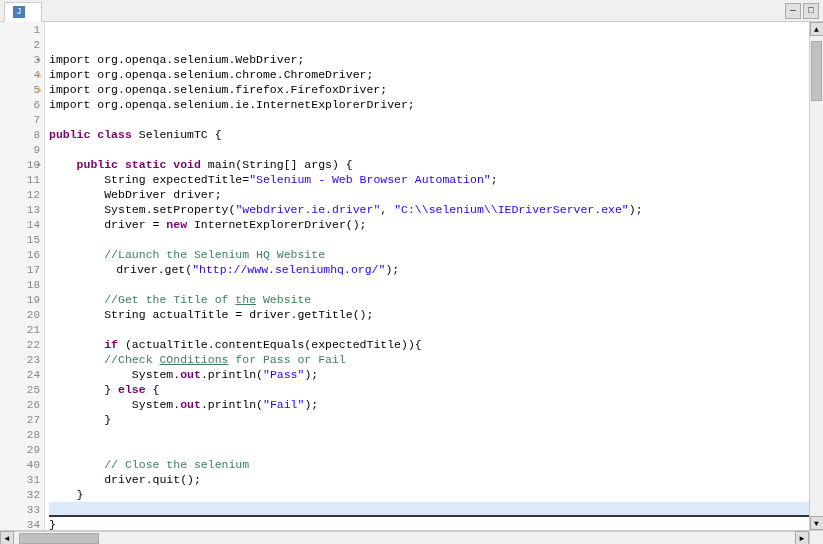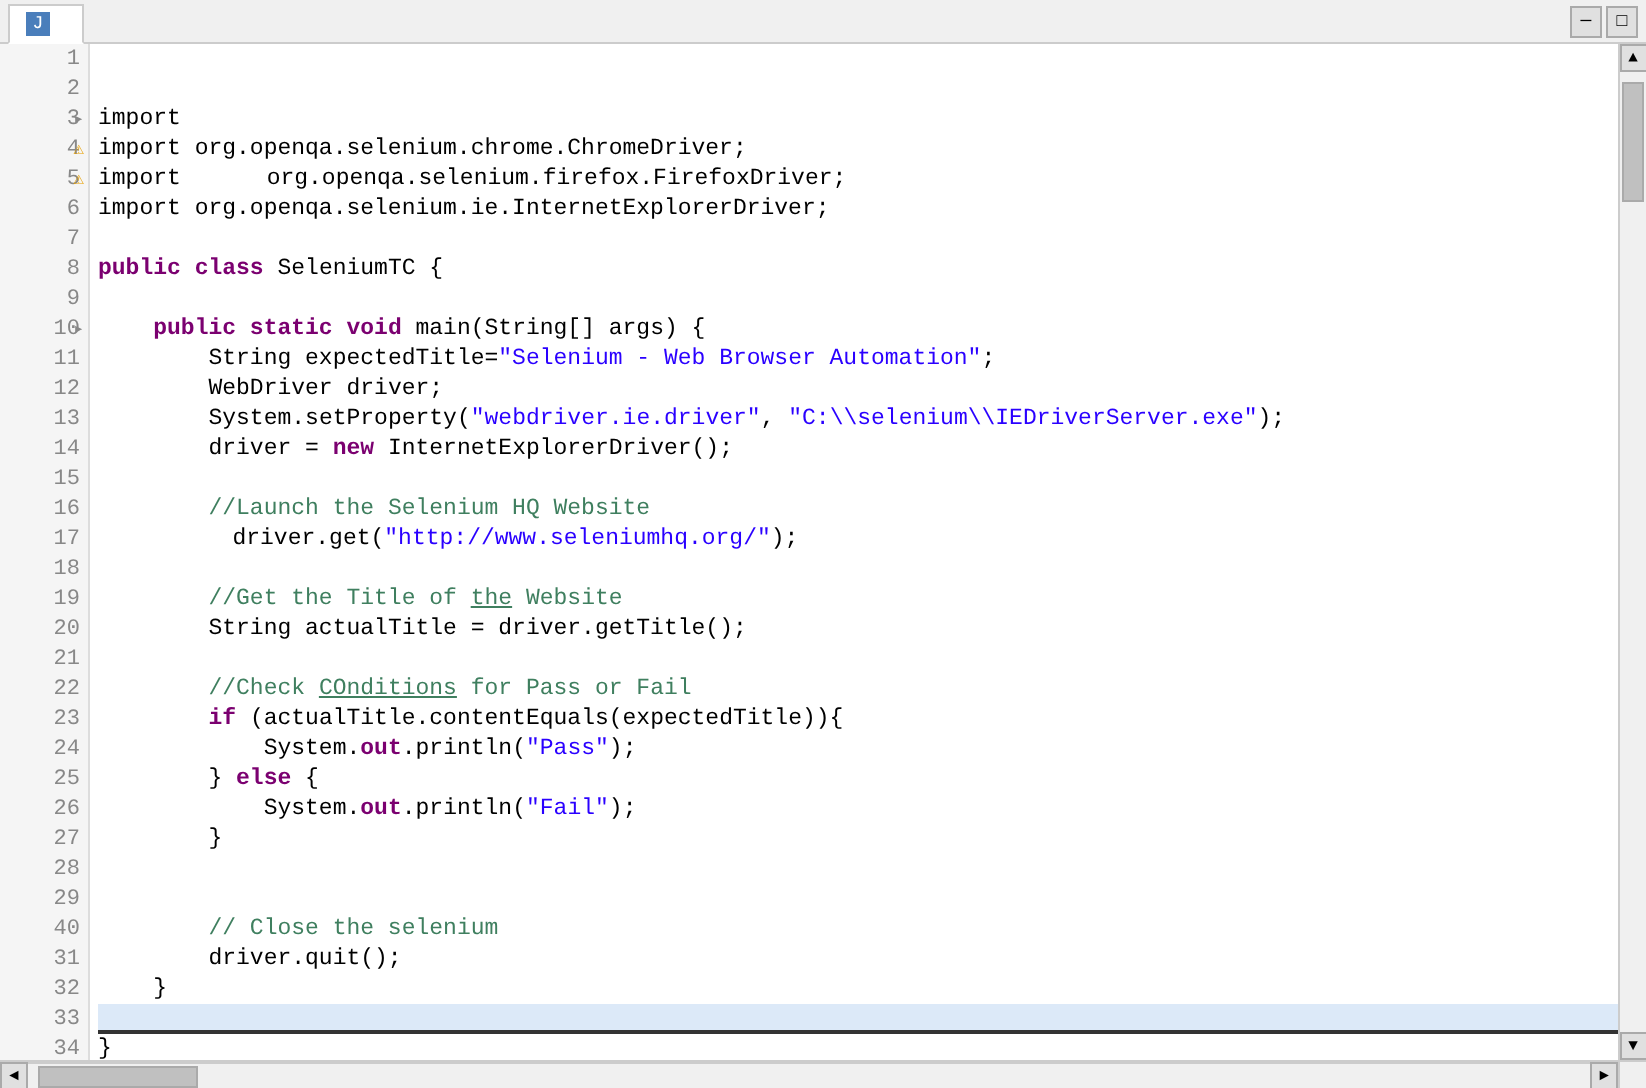--- a/index.html
+++ b/index.html
@@ -340,7 +340,7 @@
       <div class="code-content">
         <div class="code-line">&nbsp;</div>
         <div class="code-line">&nbsp;</div>
-        <div class="code-line"><span style="color: rgb(0, 0, 0);">import </span></div>
+        <div class="code-line"><span style="color: rgb(0, 0, 0);">import </span><span style="color: rgb(0, 0, 0);">org.openqa.selenium.WebDriver;</span></div>
         <div class="code-line"><span style="color: rgb(0, 0, 0);">import </span><span style="color: rgb(0, 0, 0);">org.openqa.selenium.chrome.ChromeDriver;</span></div>
         <div class="code-line"><span style="color: rgb(0, 0, 0);">import </span><span style="color: rgb(0, 0, 0); margin-left: 36px;">org.openqa.selenium.firefox.FirefoxDriver;</span></div>
         <div class="code-line"><span style="color: rgb(0, 0, 0);">import </span><span style="color: rgb(0, 0, 0);">org.openqa.selenium.ie.InternetExplorerDriver;</span></div>

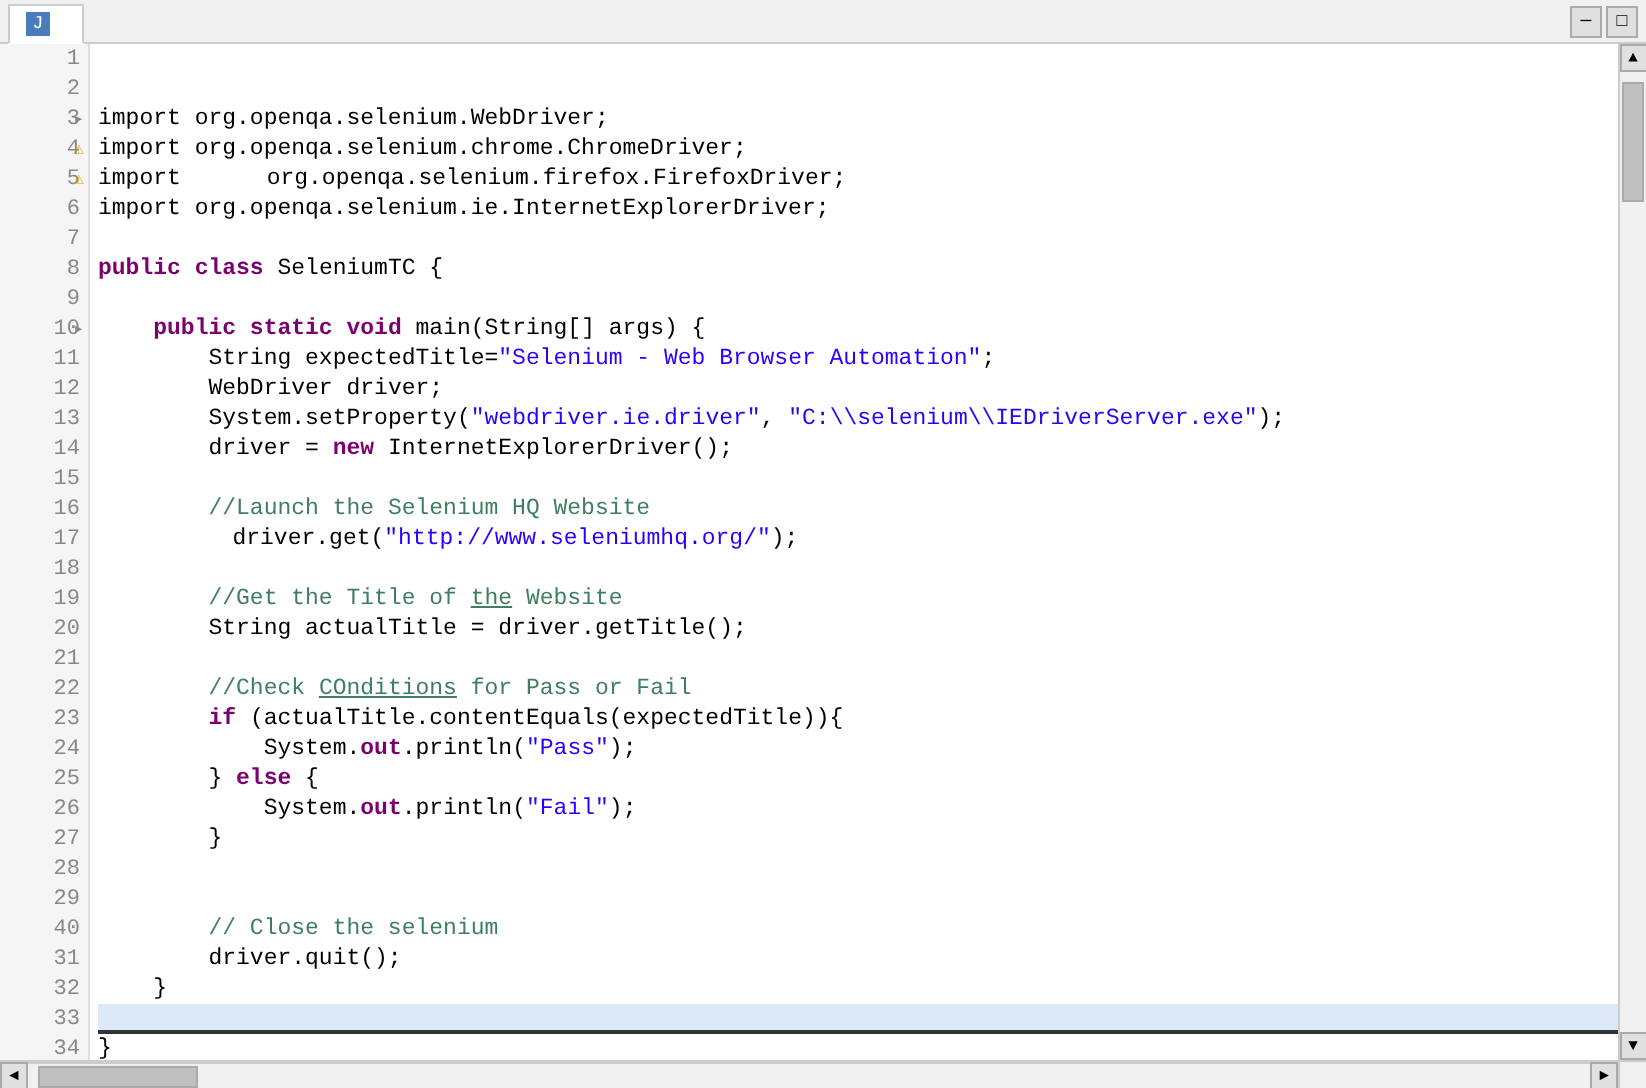--- a/index.html
+++ b/index.html
@@ -342,7 +342,7 @@
         <div class="code-line">&nbsp;</div>
         <div class="code-line"><span style="color: rgb(0, 0, 0);">import </span><span style="color: rgb(0, 0, 0);">org.openqa.selenium.WebDriver;</span></div>
         <div class="code-line"><span style="color: rgb(0, 0, 0);">import </span><span style="color: rgb(0, 0, 0);">org.openqa.selenium.chrome.ChromeDriver;</span></div>
-        <div class="code-line"><span style="color: rgb(0, 0, 0);">import </span><span style="color: rgb(0, 0, 0); margin-left: 36px;">org.openqa.selenium.firefox.FirefoxDriver;</span></div>
+        <div class="code-line"><span style="color: rgb(0, 0, 0);">import </span><span style="color: rgb(0, 0, 0);">org.openqa.selenium.firefox.FirefoxDriver;</span></div>
         <div class="code-line"><span style="color: rgb(0, 0, 0);">import </span><span style="color: rgb(0, 0, 0);">org.openqa.selenium.ie.InternetExplorerDriver;</span></div>
         <div class="code-line">&nbsp;</div>
         <div class="code-line"><span style="color: rgb(123, 0, 112); font-weight: bold;">public </span><span style="color: rgb(123, 0, 112); font-weight: bold;">class </span><span style="color: rgb(0, 0, 0);">SeleniumTC </span><span style="color: rgb(0, 0, 0);">{</span></div>

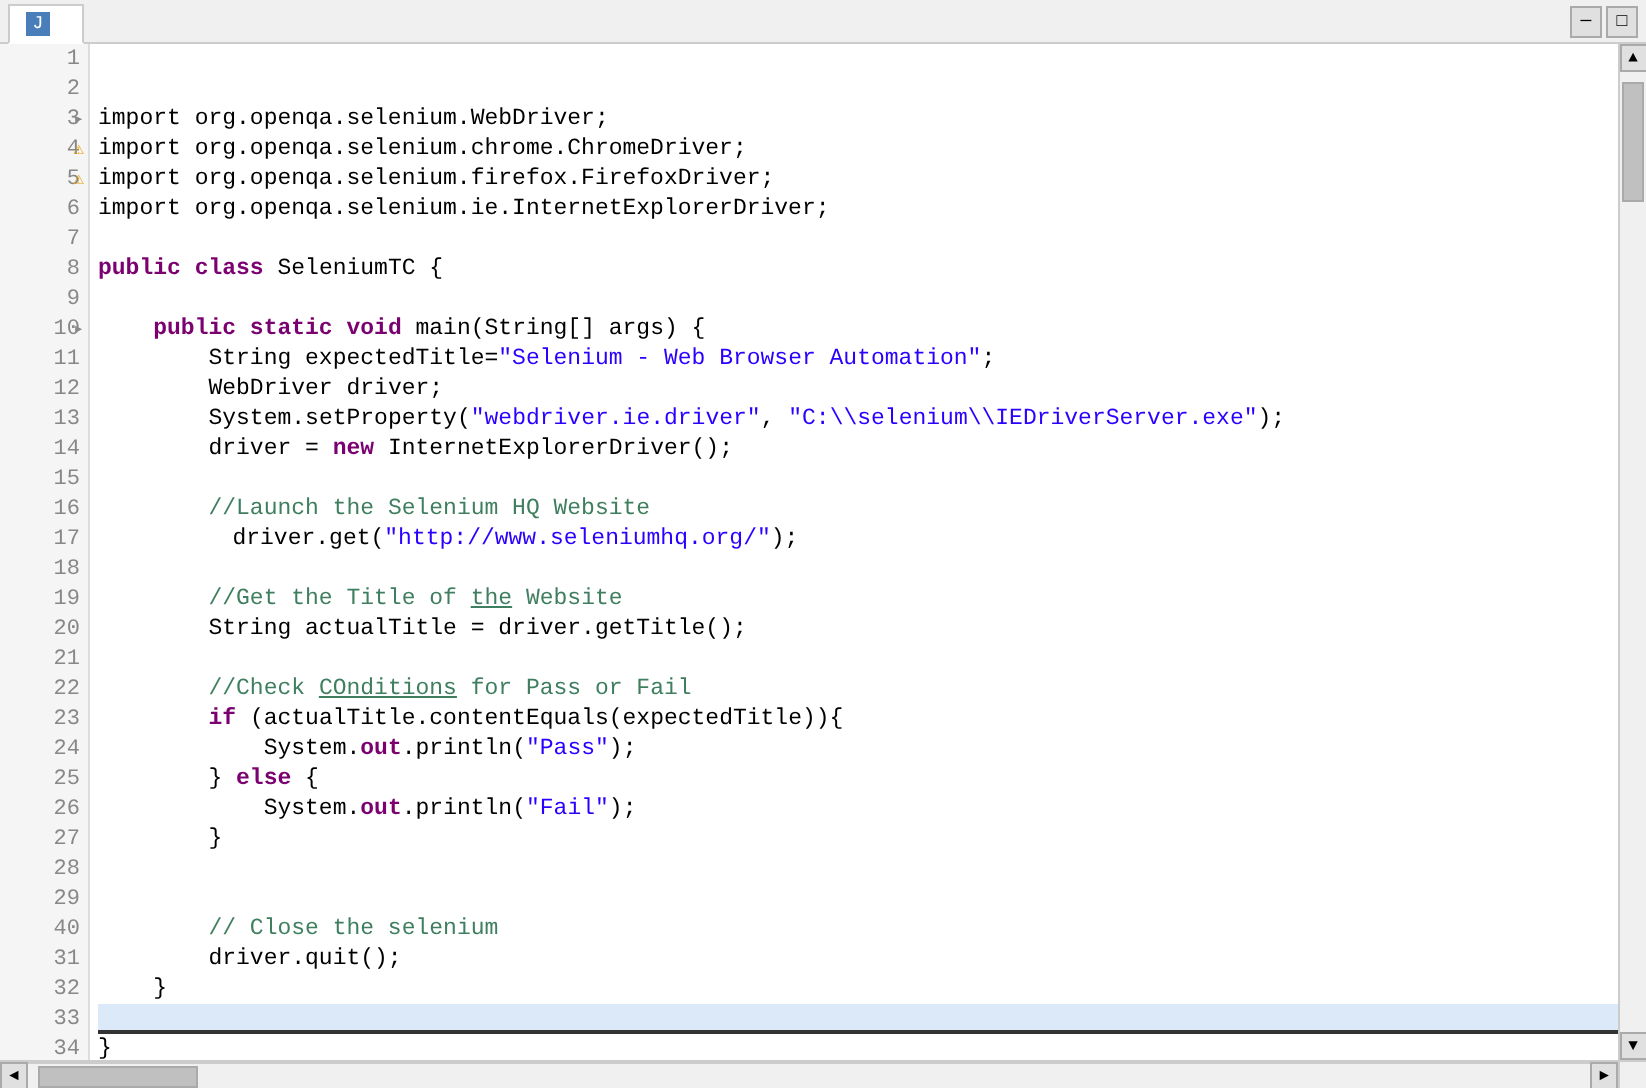--- a/index.html
+++ b/index.html
@@ -359,8 +359,8 @@
         <div class="code-line"><span style="color: rgb(0, 0, 0);">        </span><span style="color: rgb(63, 127, 95);">//Get the Title of </span><span style="color: rgb(63, 127, 95); text-decoration: underline;">the</span><span style="color: rgb(63, 127, 95);"> Website</span></div>
         <div class="code-line"><span style="color: rgb(0, 0, 0);">        </span><span style="color: rgb(0, 0, 0);">String </span><span style="color: rgb(0, 0, 0);">actualTitle = driver.getTitle();</span></div>
         <div class="code-line">&nbsp;</div>
+        <div class="code-line"><span style="color: rgb(0, 0, 0);">        </span><span style="color: rgb(123, 0, 112); font-weight: bold;">if </span><span style="color: rgb(0, 0, 0);">(actualTitle.contentEquals(expectedTitle)){</span></div>
         <div class="code-line"><span style="color: rgb(0, 0, 0);">        </span><span style="color: rgb(63, 127, 95);">//Check </span><span style="color: rgb(63, 127, 95); text-decoration: underline;">COnditions</span><span style="color: rgb(63, 127, 95);"> for Pass or Fail</span></div>
-        <div class="code-line"><span style="color: rgb(0, 0, 0);">        </span><span style="color: rgb(123, 0, 112); font-weight: bold;">if </span><span style="color: rgb(0, 0, 0);">(actualTitle.contentEquals(expectedTitle)){</span></div>
         <div class="code-line"><span style="color: rgb(0, 0, 0);">            </span><span style="color: rgb(0, 0, 0);">System</span><span style="color: rgb(0, 0, 0);">.</span><span style="color: rgb(123, 0, 112); font-weight: bold;">out</span><span style="color: rgb(0, 0, 0);">.println(</span><span style="color: rgb(42, 0, 255);">"Pass"</span><span style="color: rgb(0, 0, 0);">);</span></div>
         <div class="code-line"><span style="color: rgb(0, 0, 0);">        </span><span style="color: rgb(0, 0, 0);">} </span><span style="color: rgb(123, 0, 112); font-weight: bold;">else </span><span style="color: rgb(0, 0, 0);">{</span></div>
         <div class="code-line"><span style="color: rgb(0, 0, 0);">            </span><span style="color: rgb(0, 0, 0);">System</span><span style="color: rgb(0, 0, 0);">.</span><span style="color: rgb(123, 0, 112); font-weight: bold;">out</span><span style="color: rgb(0, 0, 0);">.println(</span><span style="color: rgb(42, 0, 255);">"Fail"</span><span style="color: rgb(0, 0, 0);">);</span></div>

